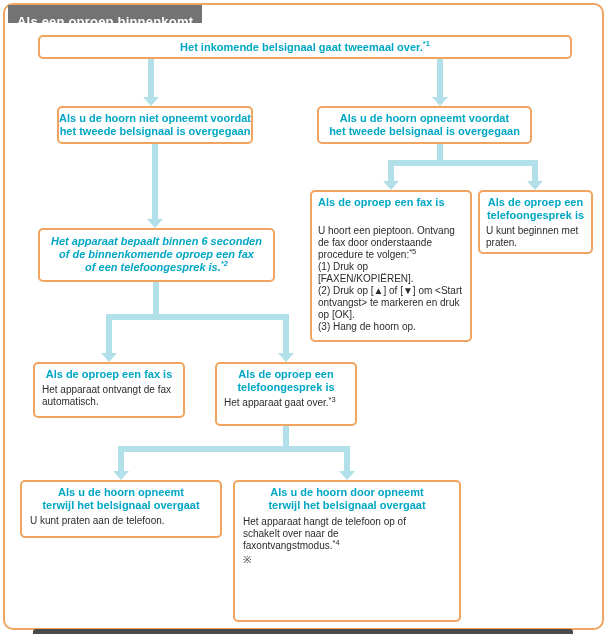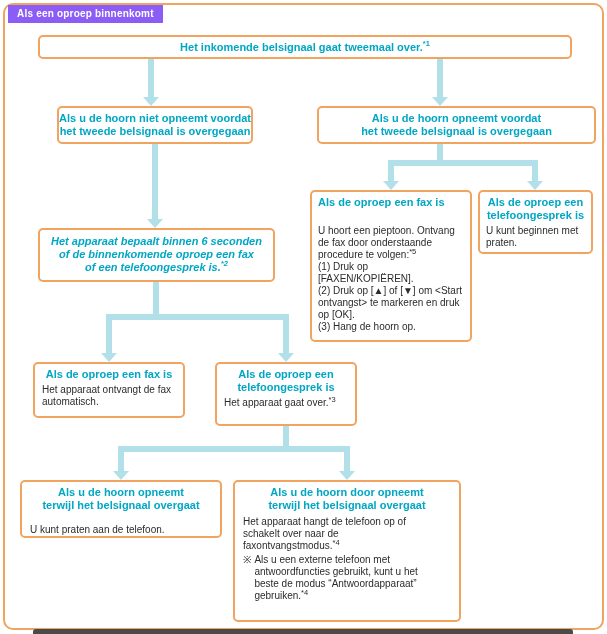--- a/index.html
+++ b/index.html
@@ -8,8 +8,8 @@
   .canvas { position:relative; width:607px; height:634px; background:#ffffff; overflow:hidden; }
   .frame { position:absolute; left:3px; top:3px; width:601px; height:627px;
            border:2px solid #f0a45f; border-radius:10px; background:#ffffff; }
-  .badge { position:absolute; left:8px; top:5px; height:18px; padding:0 9px;
-           background:#8b5cf6; color:#ffffff; font-size:10px; font-weight:bold;
+  .badge { position:absolute; left:8px; top:5px; height:18px; padding:8px 9px;
+           background:#737373; color:#ffffff; font-size:13px; font-weight:bold;
            line-height:18px; letter-spacing:.2px; }
   .box { position:absolute; border:2px solid #f0a45f; border-radius:5px; background:#ffffff; }
   .ht { color:#00a7c4; font-weight:bold; font-size:11px; line-height:13px; text-align:center; }

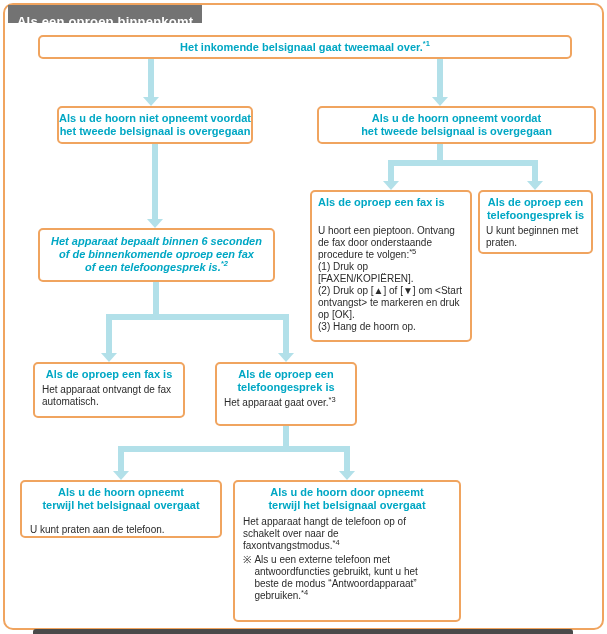--- a/index.html
+++ b/index.html
@@ -49,7 +49,7 @@
     <div class="ht">het tweede belsignaal is overgegaan</div>
   </div>
 
-  <div class="box pad-t4" style="left:317px;top:106px;width:279px;height:38px;">
+  <div class="box pad-t4" style="left:317px;top:106px;width:215px;height:38px;">
     <div class="ht">Als u de hoorn opneemt voordat</div>
     <div class="ht">het tweede belsignaal is overgegaan</div>
   </div>

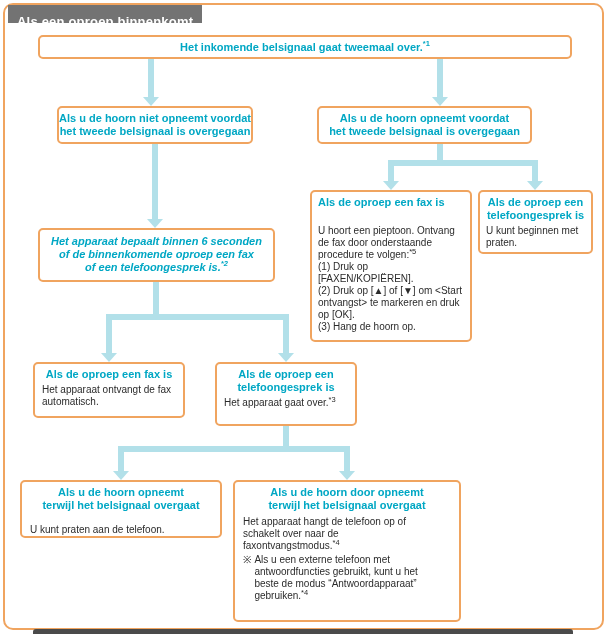--- a/index.html
+++ b/index.html
@@ -112,7 +112,7 @@
   <div class="box" style="left:20px;top:480px;width:202px;height:58px;padding:4px 8px;">
     <div class="ht">Als u de hoorn opneemt</div>
     <div class="ht">terwijl het belsignaal overgaat</div>
-    <div class="bt" style="margin-top:12px;">U kunt praten aan de telefoon.</div>
+    <div class="bt" style="margin-top:3px;">U kunt praten aan de telefoon.</div>
   </div>
 
   <div class="box" style="left:233px;top:480px;width:228px;height:142px;padding:4px 8px;">

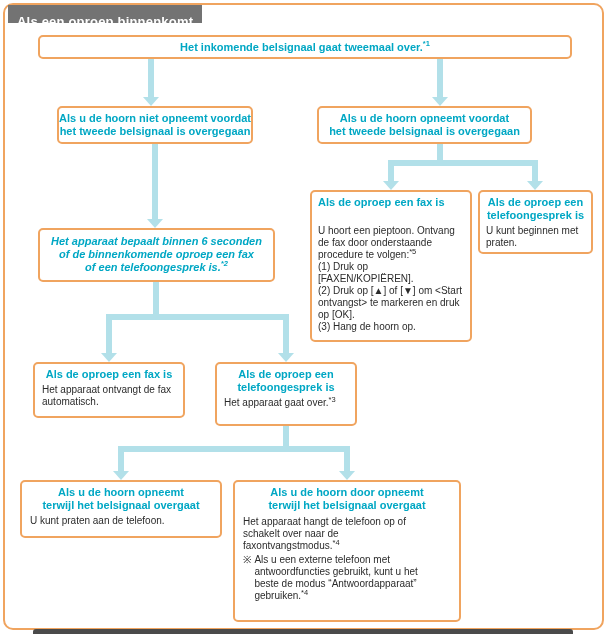--- a/index.html
+++ b/index.html
@@ -121,7 +121,6 @@
     <div class="bt" style="margin-top:4px;max-width:172px;"><span>Het apparaat hangt de telefoon op of schakelt over naar de faxontvangstmodus.</span><sup class="s">*4</sup></div>
     <div class="note-row">
       <span class="bt">※</span>
-      <div class="bt" style="max-width:180px;"><span>Als u een externe telefoon met antwoordfuncties gebruikt, kunt u het beste de modus “Antwoordapparaat” gebruiken.</span><sup class="s">*4</sup></div>
     </div>
   </div>
 

